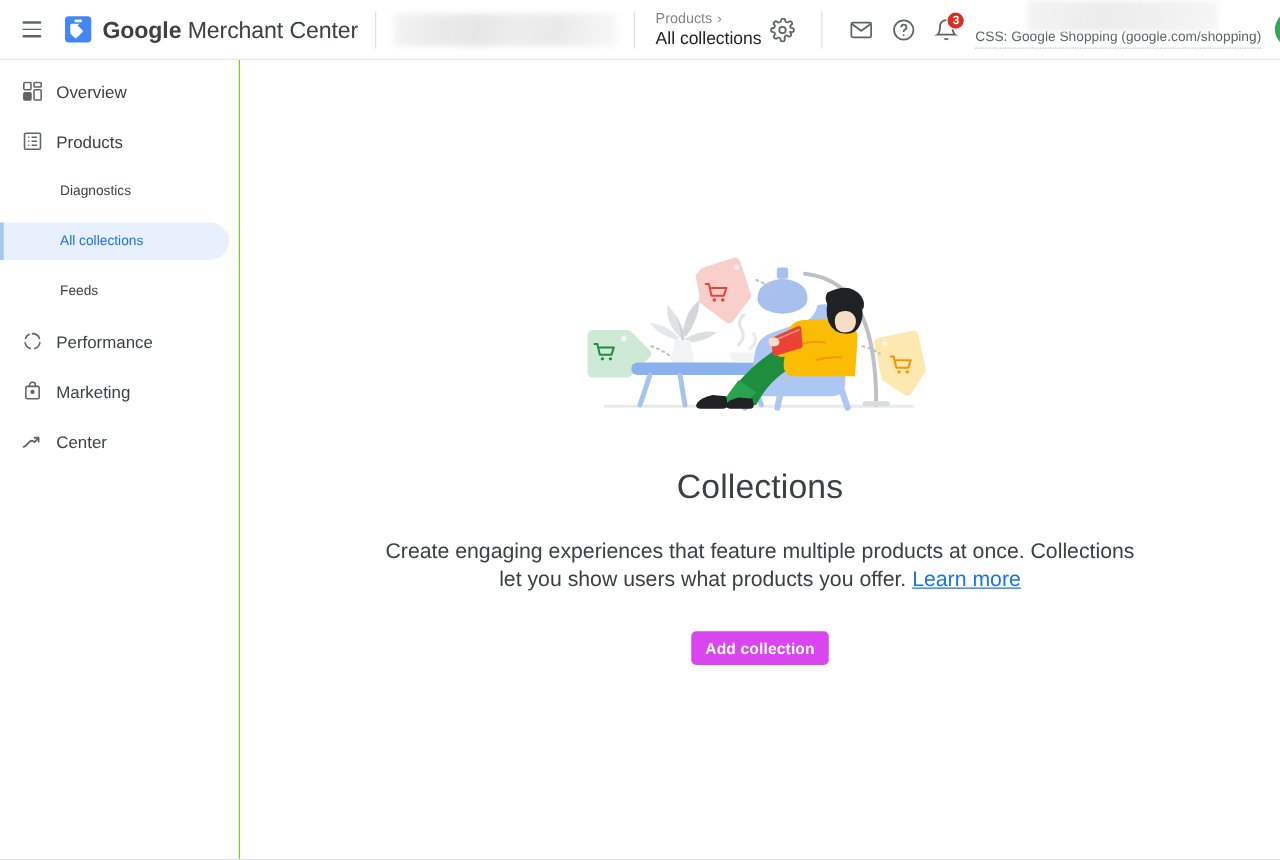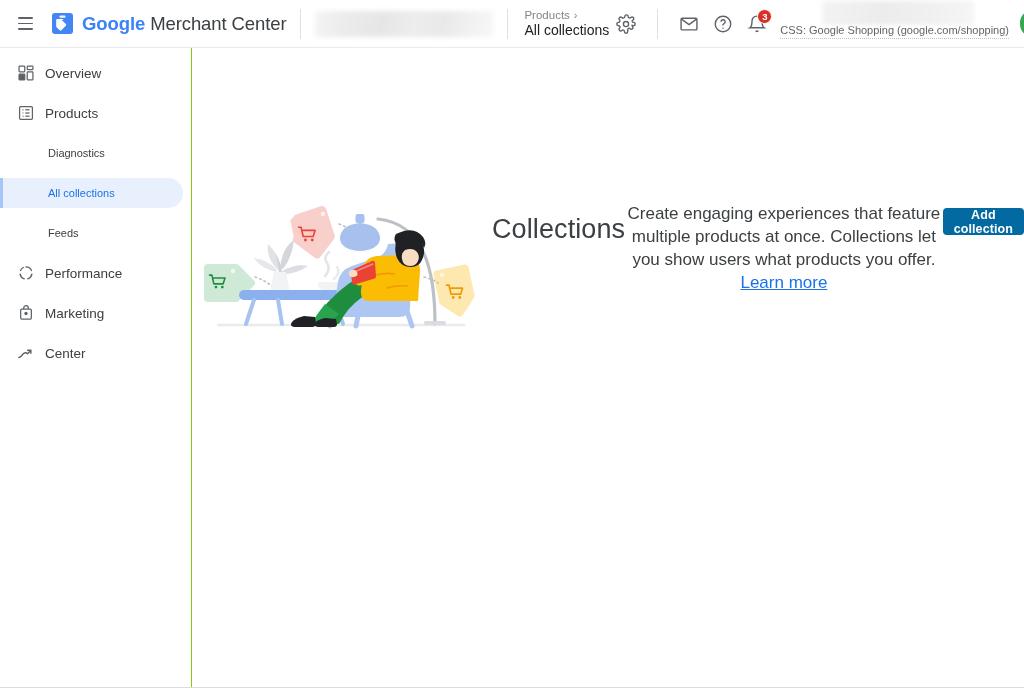--- a/index.html
+++ b/index.html
@@ -52,7 +52,7 @@
     font-size: 18.5px; color: #3c4043;
     letter-spacing: -0.1px; white-space: nowrap;
   }
-  .brand-text .b { font-weight: 700; color: #3b82f6; }
+  .brand-text .b { font-weight: 700; color: #404040; }
   .brand-text .n { font-weight: 400; color: #3c4043; }
 
   .hdr-divider {

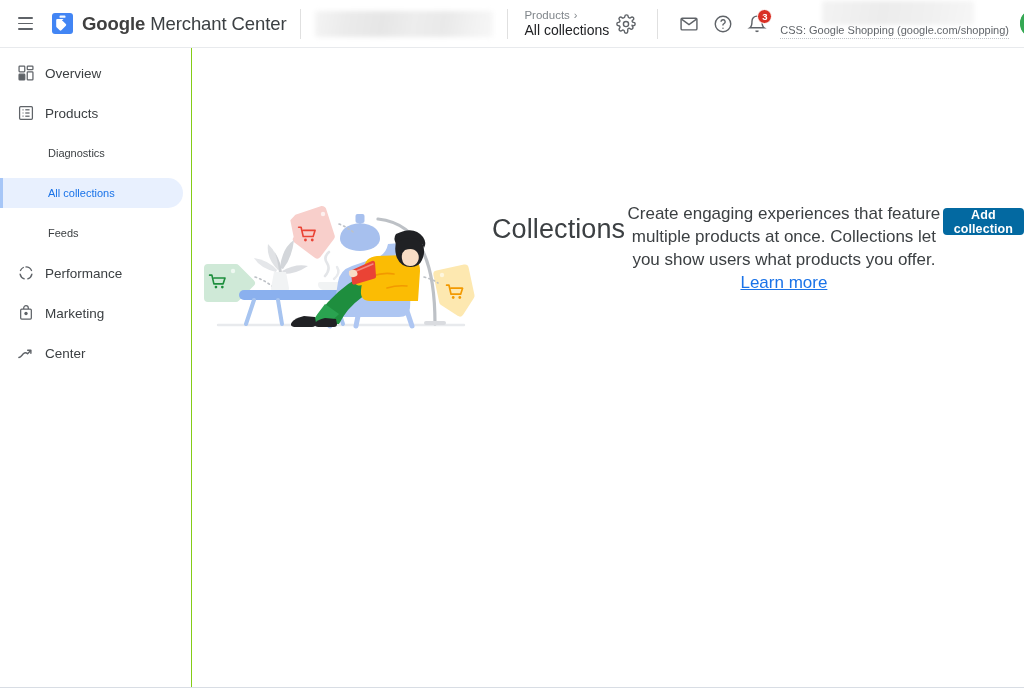--- a/index.html
+++ b/index.html
@@ -161,8 +161,8 @@
   
   .main {
     flex: 1 1 auto; background: #fff;
-    display: flex; flex-direction: row;
-    align-items: flex-start;
+    display: flex; flex-direction: column;
+    align-items: center;
     padding-top: 130px;
     overflow: hidden;
   }

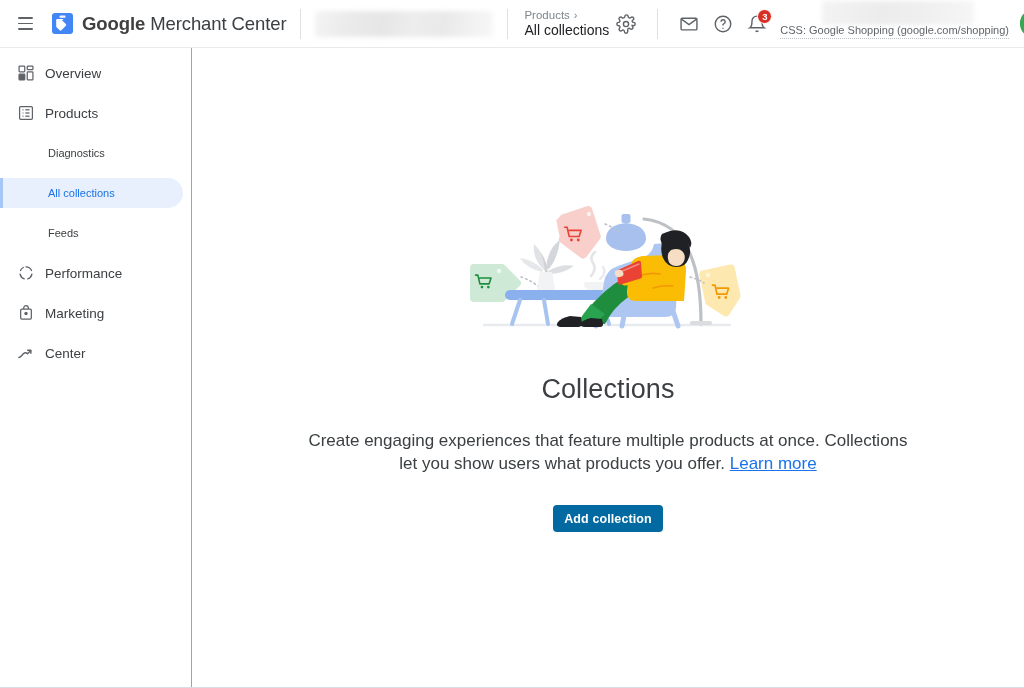--- a/index.html
+++ b/index.html
@@ -180,7 +180,7 @@
   .learn-more { color: #1a73e8; text-decoration: underline; cursor: pointer; }
   .add-btn {
     margin-top: 30px;
-    background: #0369a1; color: #fff;
+    background: #d946ef; color: #fff;
     border: none; border-radius: 4px;
     height: 27px; padding: 0 11px;
     font-size: 12.5px; font-weight: 600;

